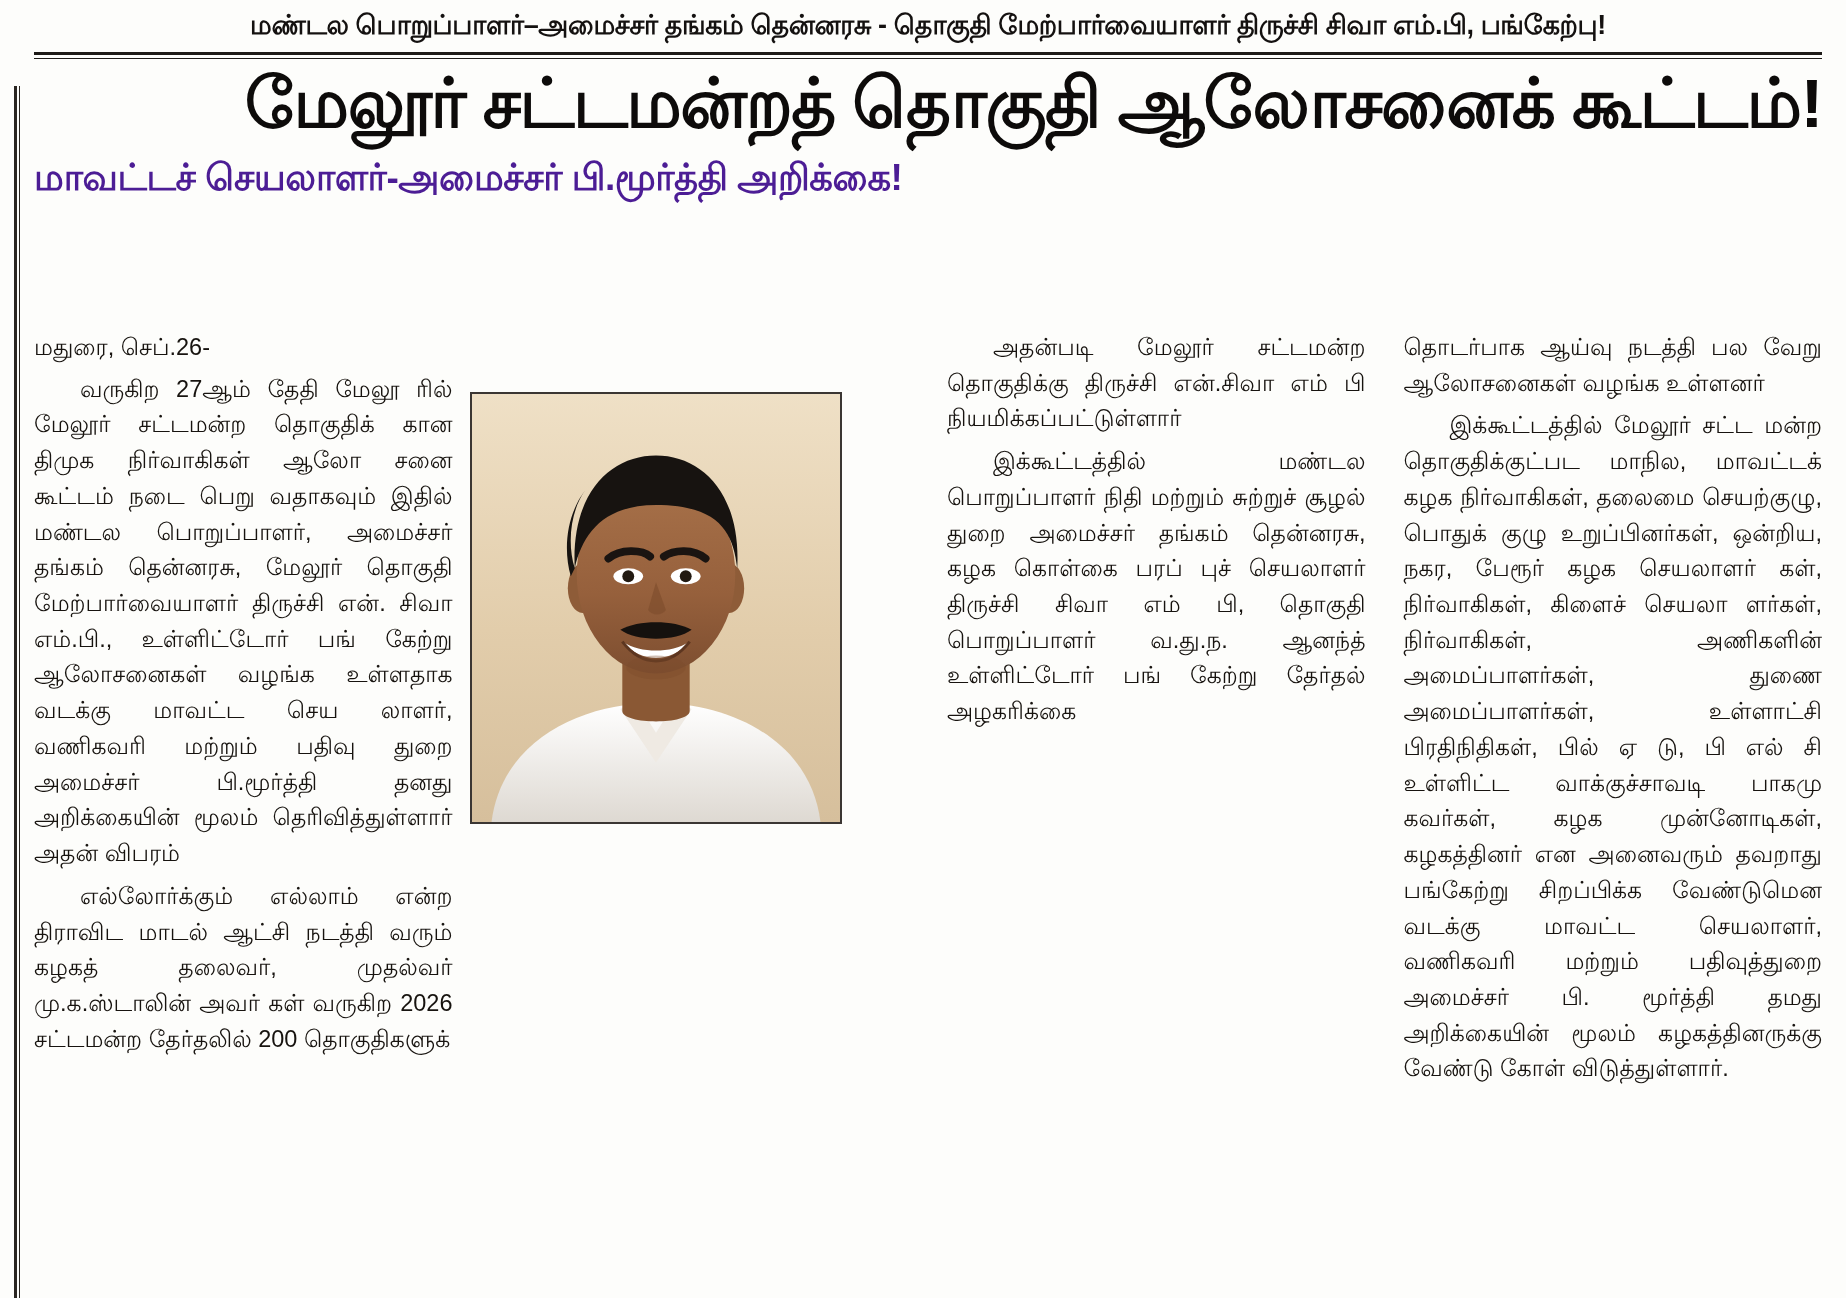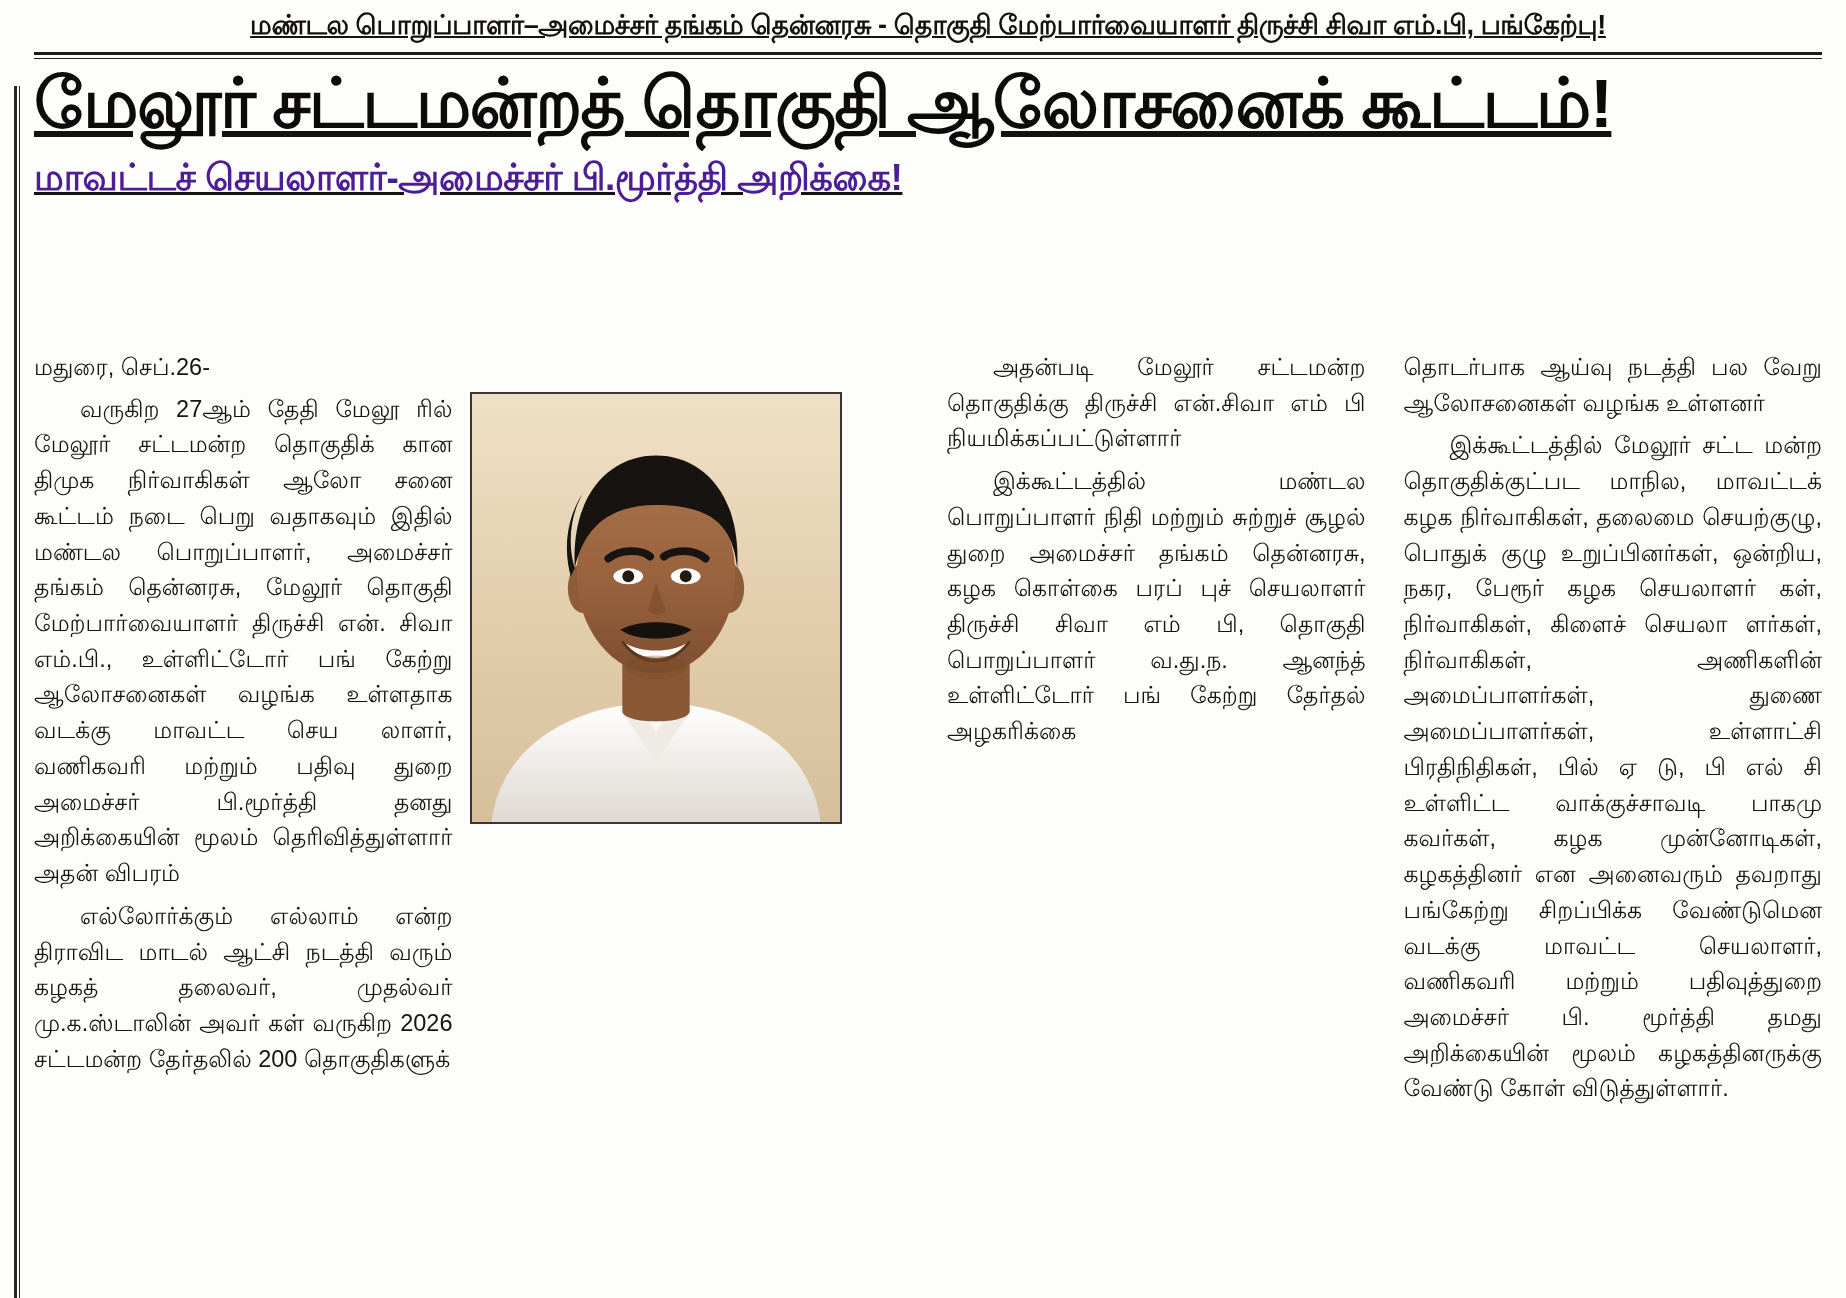--- a/index.html
+++ b/index.html
@@ -22,7 +22,6 @@
     background: #fdfdfb;
     box-sizing: border-box;
     padding: 0 24px 0 34px;
-    text-decoration: underline;
   }
 
   

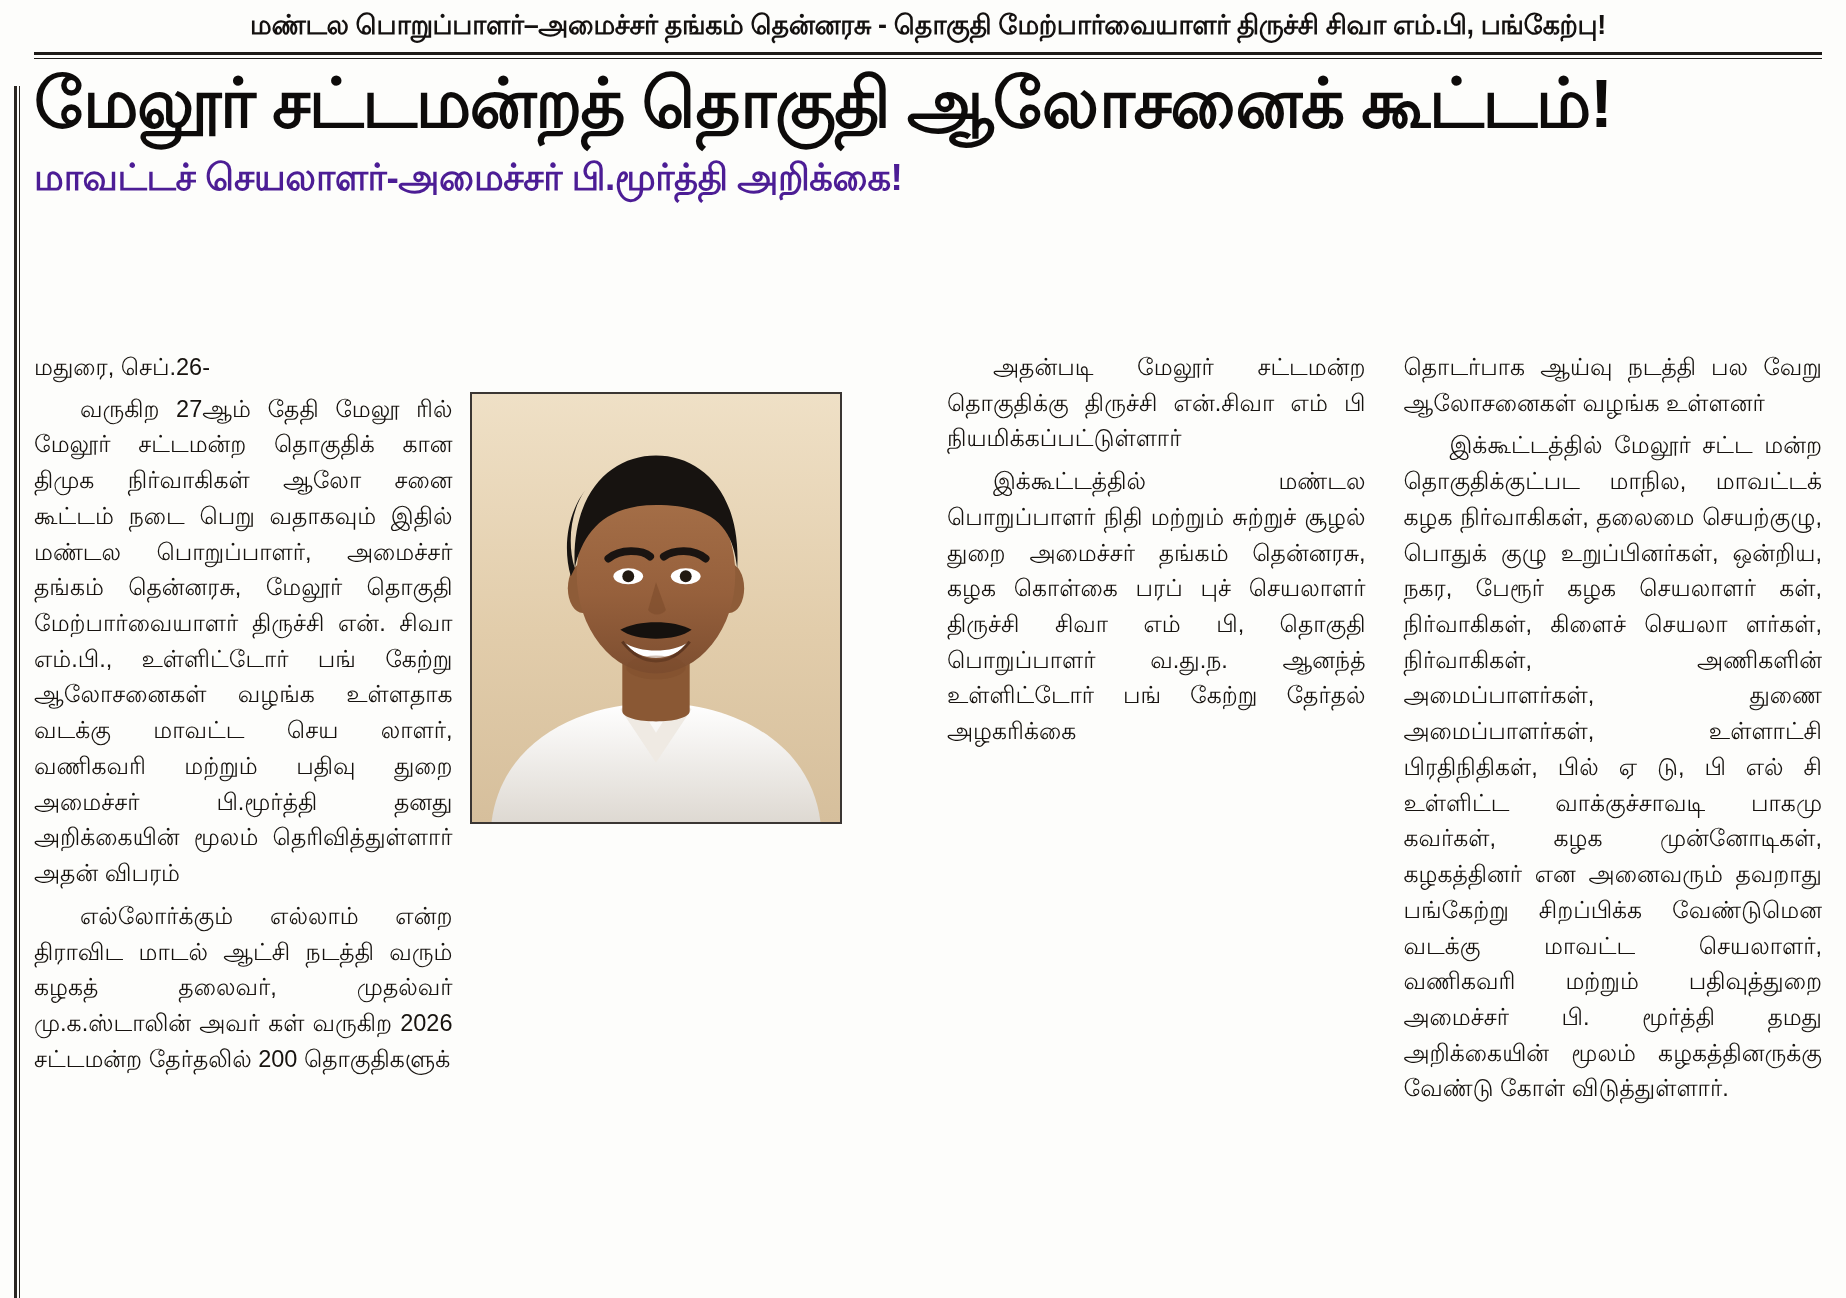--- a/index.html
+++ b/index.html
@@ -66,7 +66,7 @@
     line-height: 1.12;
     letter-spacing: -1.5px;
     color: #0d0b0a;
-    text-align: left;
+    text-align: right;
     margin: 6px 0 4px 0;
     white-space: nowrap;
   }

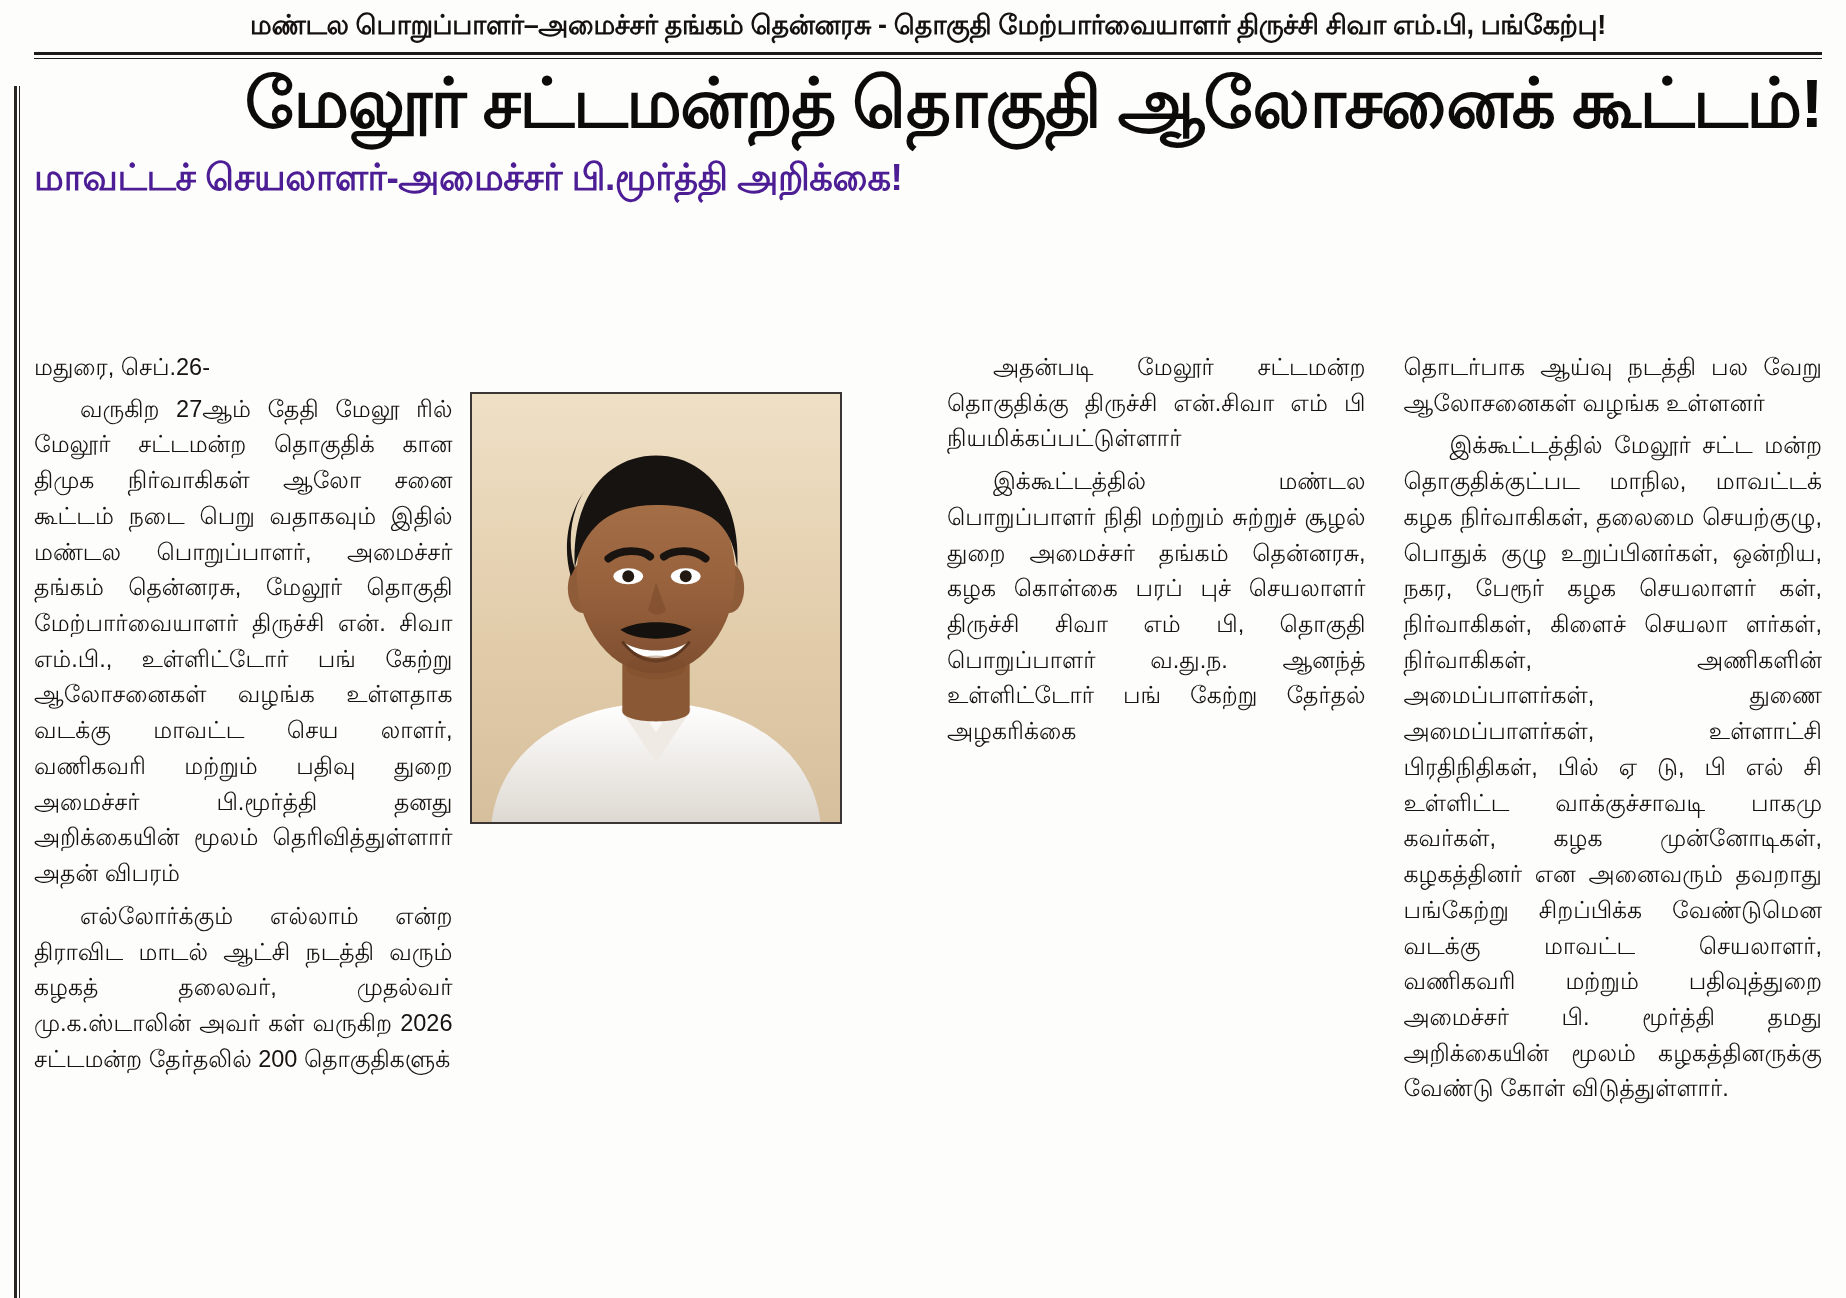--- a/index.html
+++ b/index.html
@@ -89,7 +89,6 @@
     bottom: 0;
     display: flex;
     gap: 38px;
-    margin-top: 20px;
   }
   .col {
     flex: 1 1 0;

